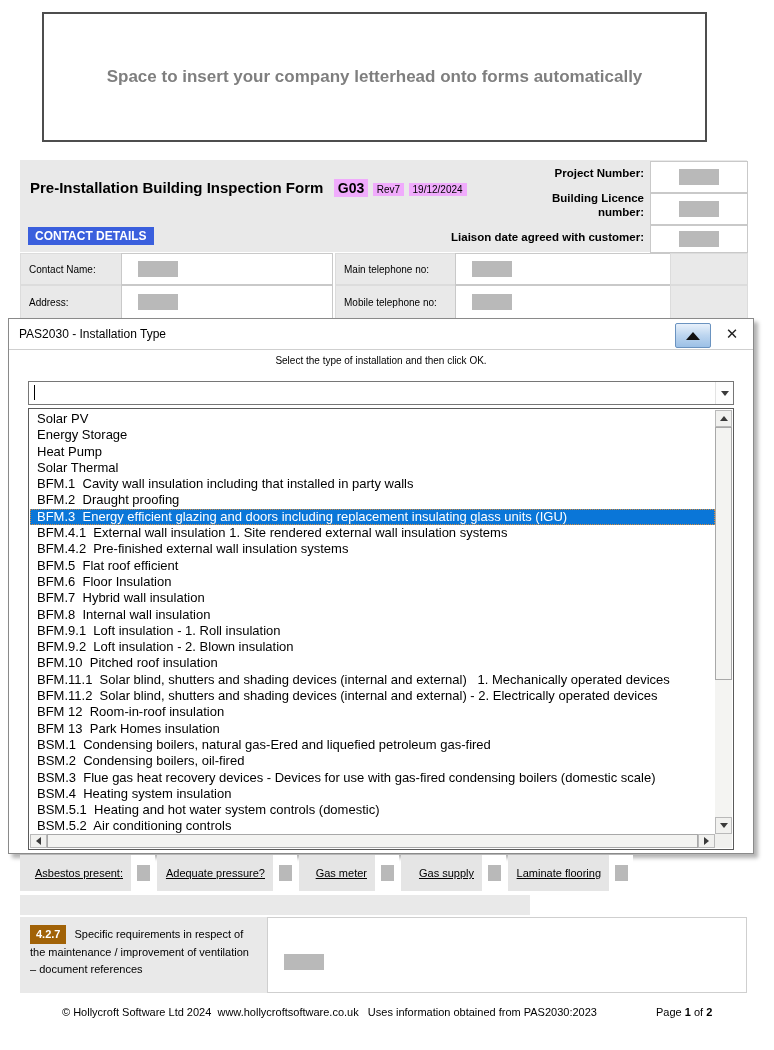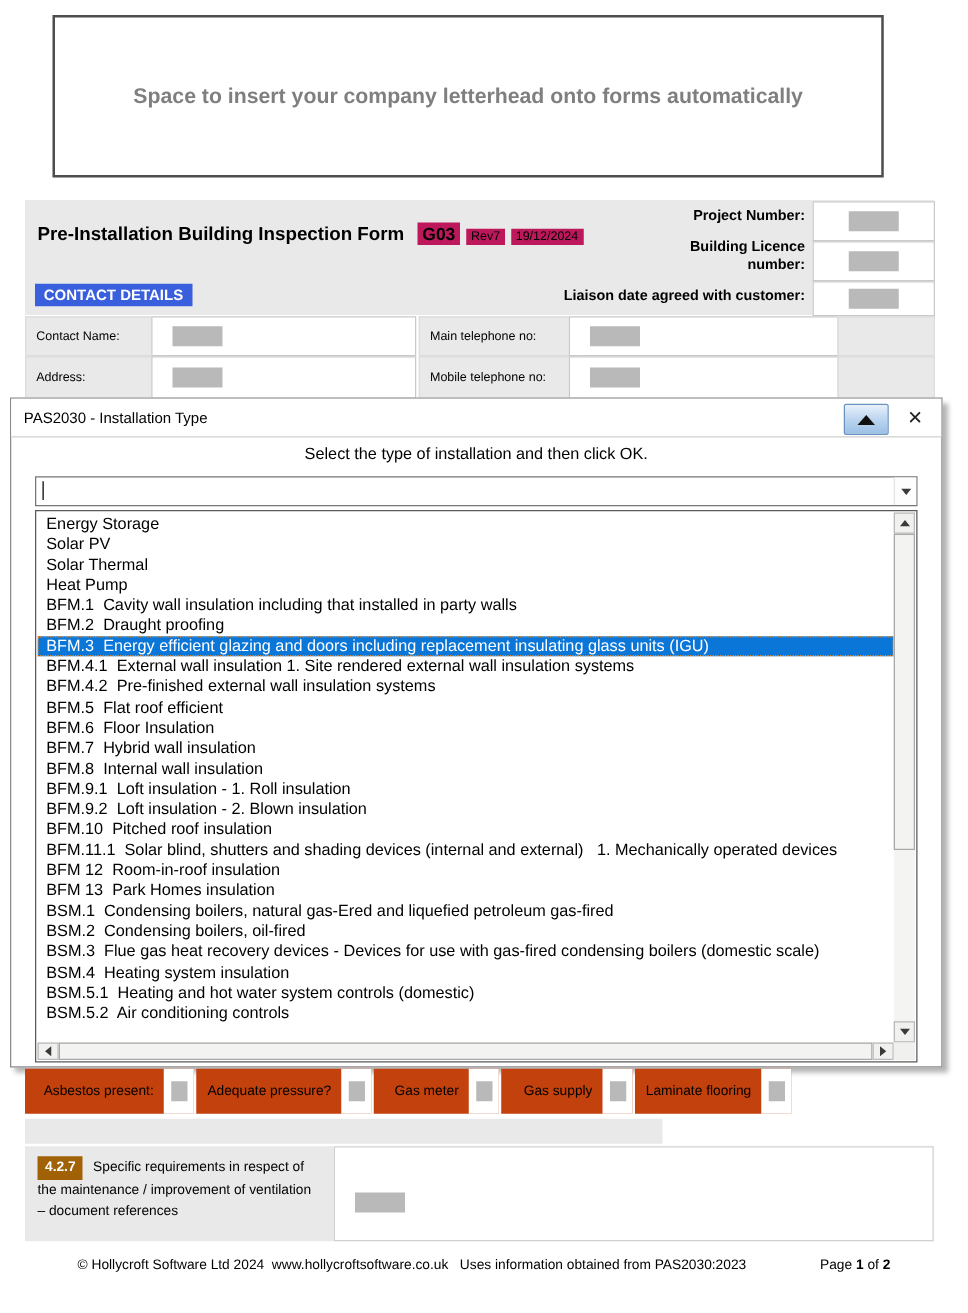--- a/index.html
+++ b/index.html
@@ -11,7 +11,7 @@
   
   .band{background:#e9e9e9;}
   .form-title{font-size:15px;font-weight:bold;}
-  .badge-gray{background:#be185d;padding:1px 4px;}
+  .badge-gray{background:#f0abfc;padding:1px 4px;}
   .hdr-label{font-weight:bold;font-size:11.5px;text-align:right;line-height:1.25;}
   .cell{background:#fff;border:1px solid #c9c9c9;}
   .graycell{background:#e9e9e9;border:1px solid #dcdcdc;}

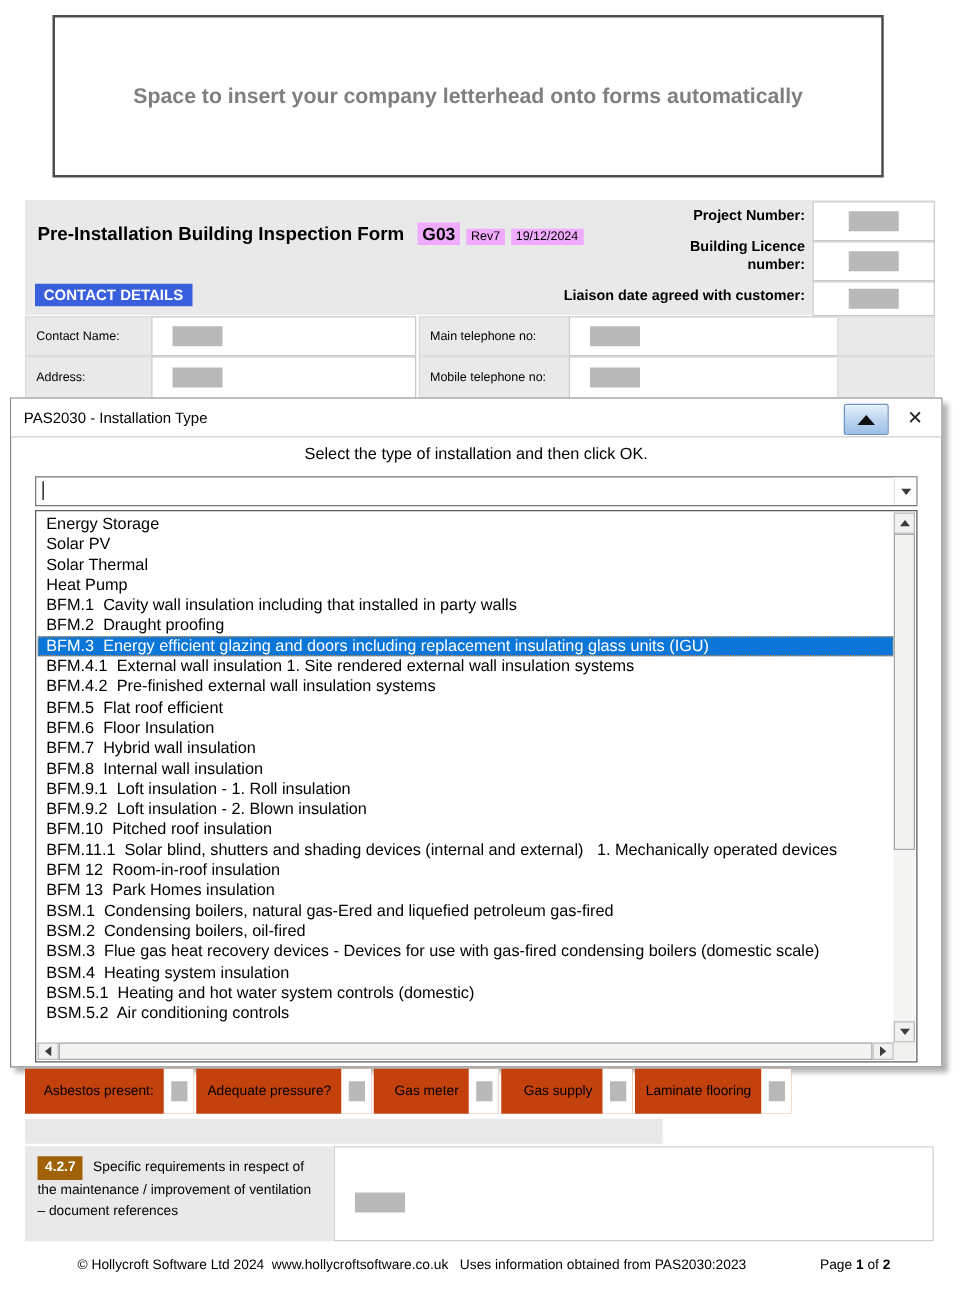--- a/index.html
+++ b/index.html
@@ -24,7 +24,7 @@
   .dlg-title{font-size:12px;padding-left:10px;}
   .btn-collapse{position:absolute;right:42px;top:4px;width:34px;height:23px;background:linear-gradient(#e8f1fb,#bcd5ef 50%,#9cc0e6);border:1px solid #6a93c0;border-radius:2px;display:flex;align-items:center;justify-content:center;cursor:pointer;}
   .btn-close{position:absolute;right:8px;top:4px;width:26px;height:23px;display:flex;align-items:center;justify-content:center;cursor:pointer;}
-  .dlg-instruction{position:absolute;left:0;top:36px;width:100%;text-align:center;font-size:13px;}
+  .dlg-instruction{position:absolute;left:0;top:36px;width:100%;text-align:center;font-size:10px;}
   .combo{position:absolute;left:19px;top:62px;width:704px;height:22px;background:#fff;border:1px solid #767676;}
   .caret{position:absolute;left:5px;top:3px;width:1px;height:15px;background:#000;}
   .combo-btn{position:absolute;right:0;top:0;width:17px;height:100%;background:#fdfdfd;border-left:1px solid #e3e3e3;display:flex;align-items:center;justify-content:center;}

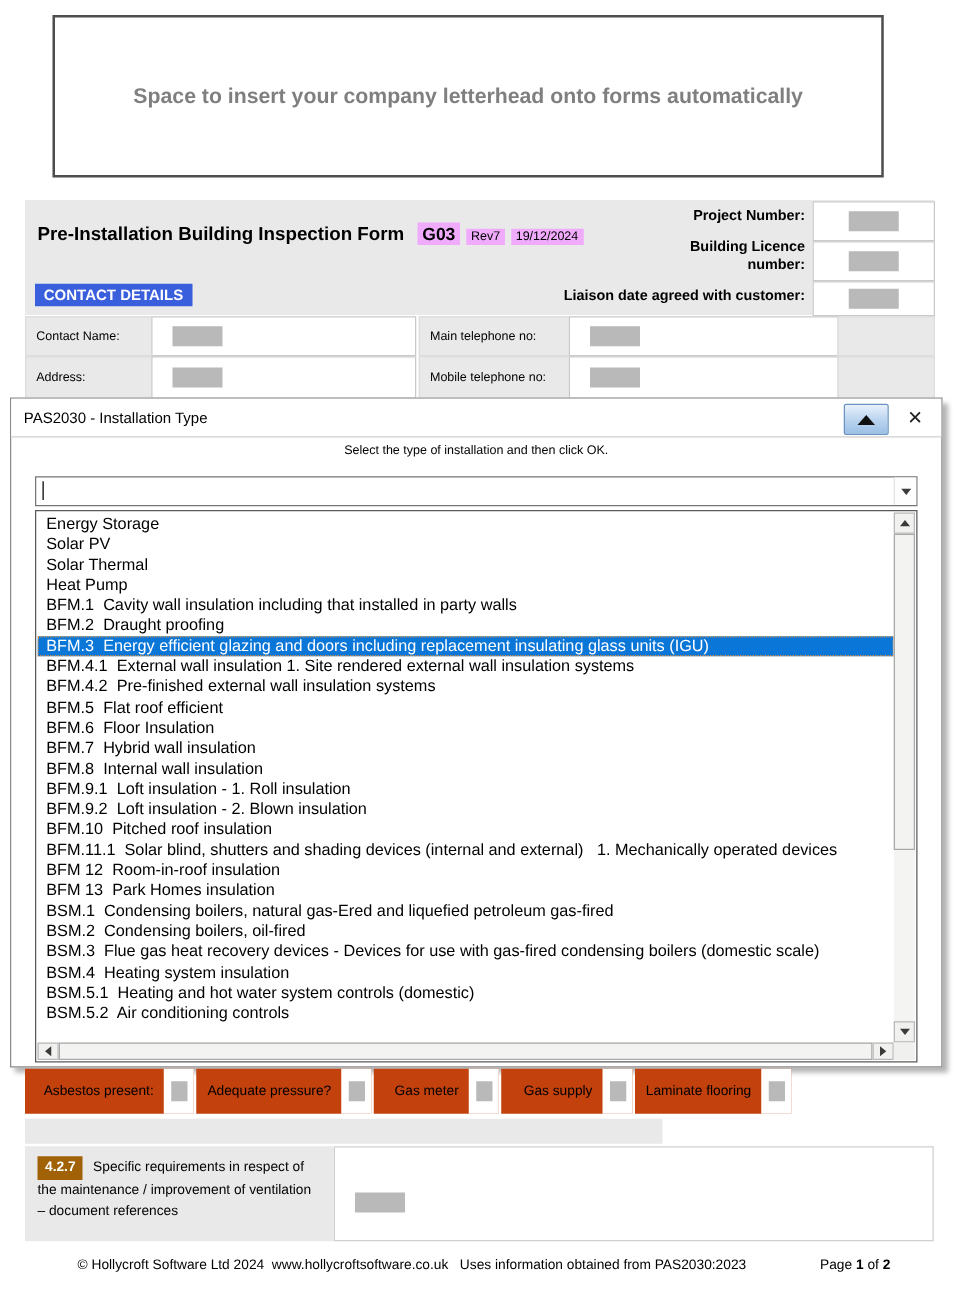--- a/index.html
+++ b/index.html
@@ -138,8 +138,8 @@
 
   <div class="listbox">
     <div class="list-items">
+        <div class="list-item">Solar PV</div>
         <div class="list-item">Energy Storage</div>
-        <div class="list-item">Solar PV</div>
         <div class="list-item">Solar Thermal</div>
         <div class="list-item">Heat Pump</div>
         <div class="list-item">BFM.1  Cavity wall insulation including that installed in party walls</div>

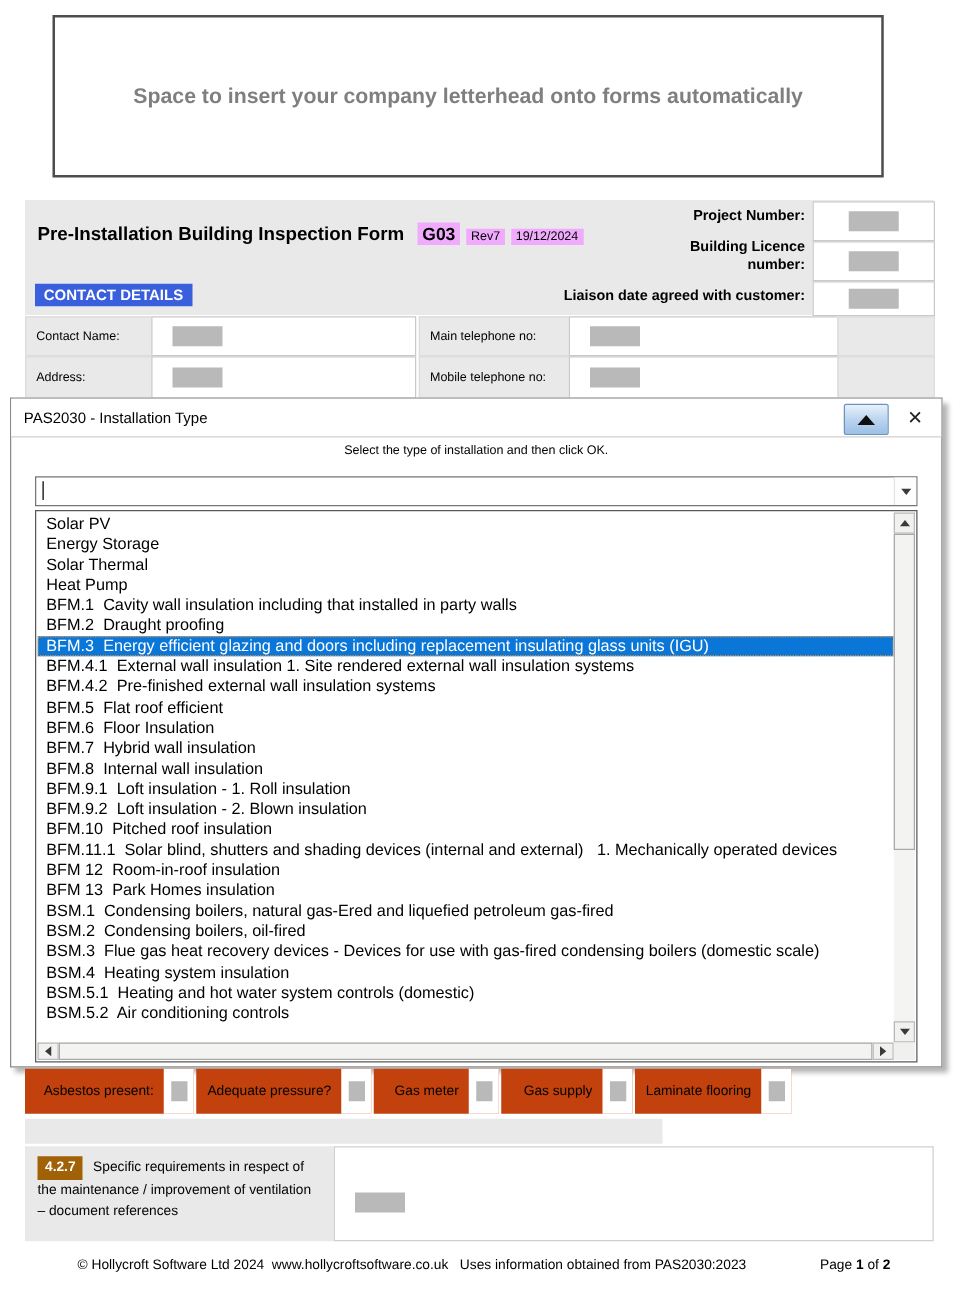--- a/index.html
+++ b/index.html
@@ -140,8 +140,8 @@
     <div class="list-items">
         <div class="list-item">Solar PV</div>
         <div class="list-item">Energy Storage</div>
+        <div class="list-item">Heat Pump</div>
         <div class="list-item">Solar Thermal</div>
-        <div class="list-item">Heat Pump</div>
         <div class="list-item">BFM.1  Cavity wall insulation including that installed in party walls</div>
         <div class="list-item">BFM.2  Draught proofing</div>
         <div class="list-item selected">BFM.3  Energy efficient glazing and doors including replacement insulating glass units (IGU)</div>

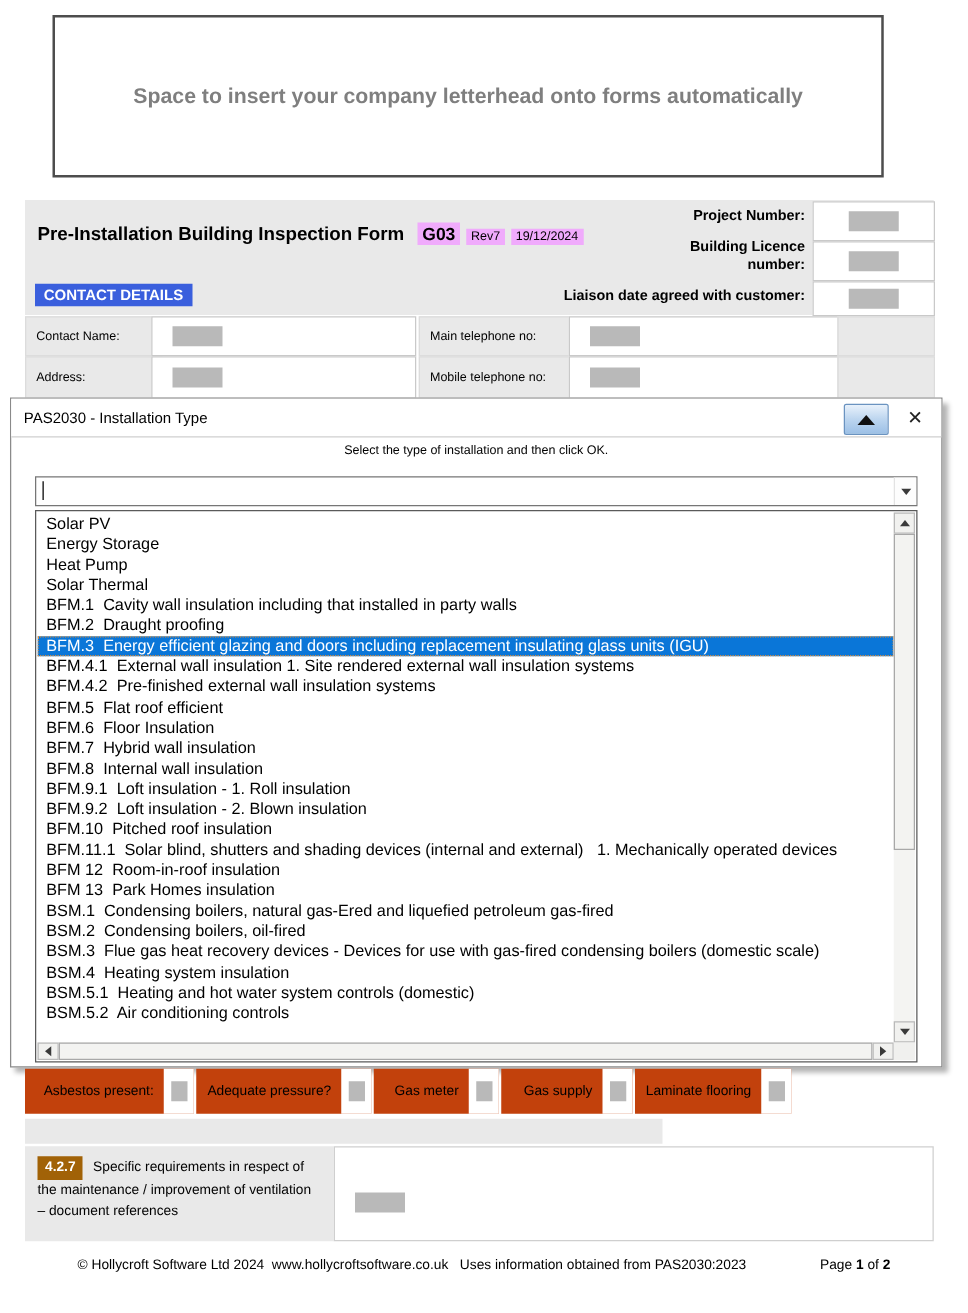--- a/index.html
+++ b/index.html
@@ -155,6 +155,7 @@
         <div class="list-item">BFM.9.2  Loft insulation - 2. Blown insulation</div>
         <div class="list-item">BFM.10  Pitched roof insulation</div>
         <div class="list-item">BFM.11.1  Solar blind, shutters and shading devices (internal and external)   1. Mechanically operated devices</div>
+        <div class="list-item">BFM.11.2  Solar blind, shutters and shading devices (internal and external) - 2. Electrically operated devices</div>
         <div class="list-item">BFM 12  Room-in-roof insulation</div>
         <div class="list-item">BFM 13  Park Homes insulation</div>
         <div class="list-item">BSM.1  Condensing boilers, natural gas-Ered and liquefied petroleum gas-fired</div>

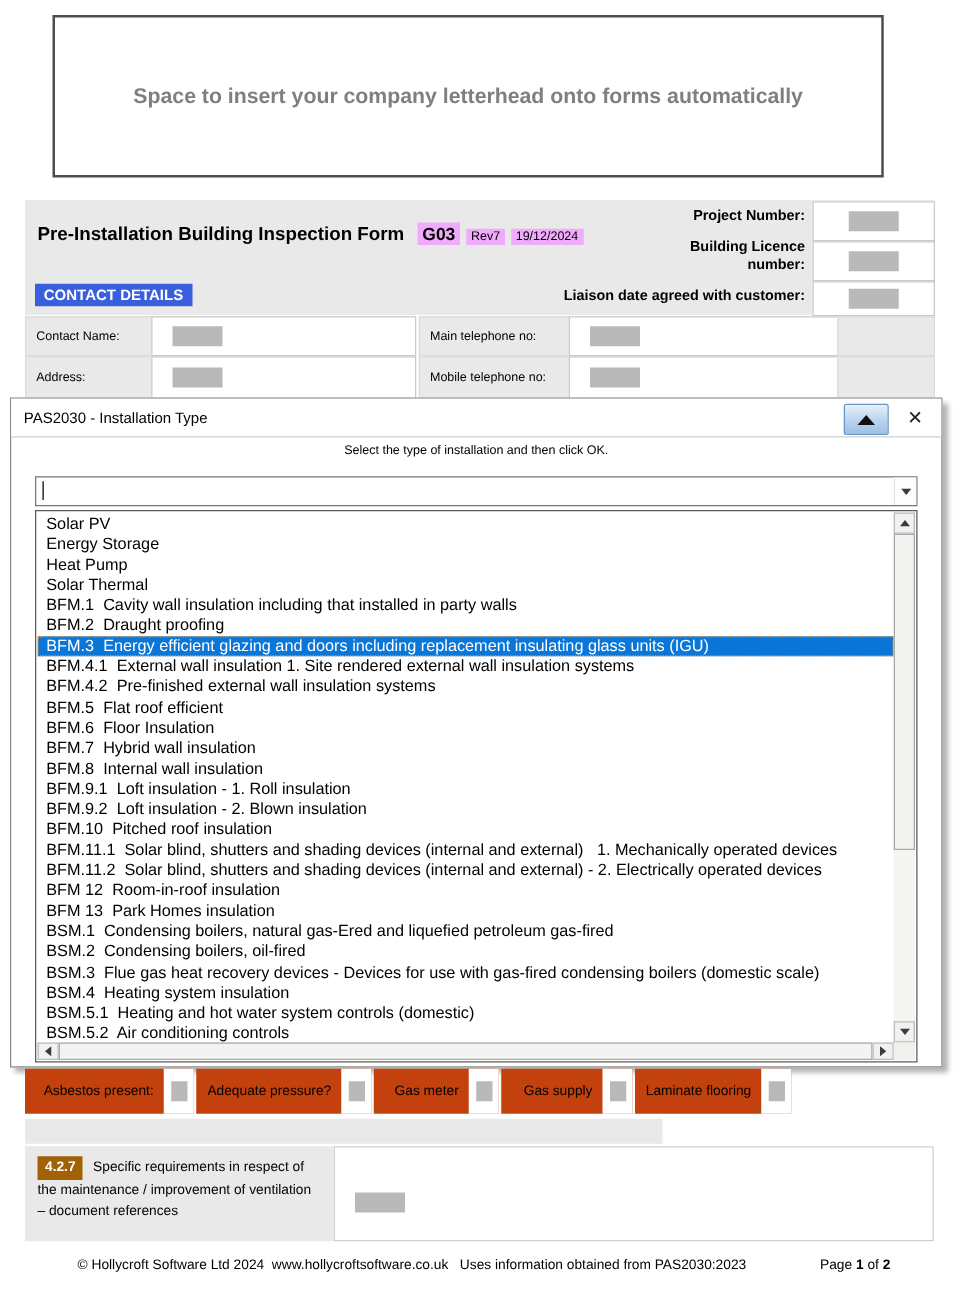--- a/index.html
+++ b/index.html
@@ -52,7 +52,7 @@
   .x-glyph{font-family:"DejaVu Sans",sans-serif;font-size:15px;color:#222;line-height:1;}
   
   .check-band{left:20px;top:855px;width:727px;height:36px;display:flex;}
-  .check-group{position:relative;height:100%;background:#c2410c;display:flex;align-items:center;justify-content:flex-end;margin-right:2px;}
+  .check-group{position:relative;height:100%;background:#e5e5e5;display:flex;align-items:center;justify-content:flex-end;margin-right:2px;text-decoration:underline;}
   .check-label{font-size:11px;padding-right:8px;}
   .check-cell{width:24px;height:100%;background:#fff;display:flex;align-items:center;justify-content:center;cursor:pointer;}
   .check-ph{width:13px;height:16px;background:#b9b9b9;}

